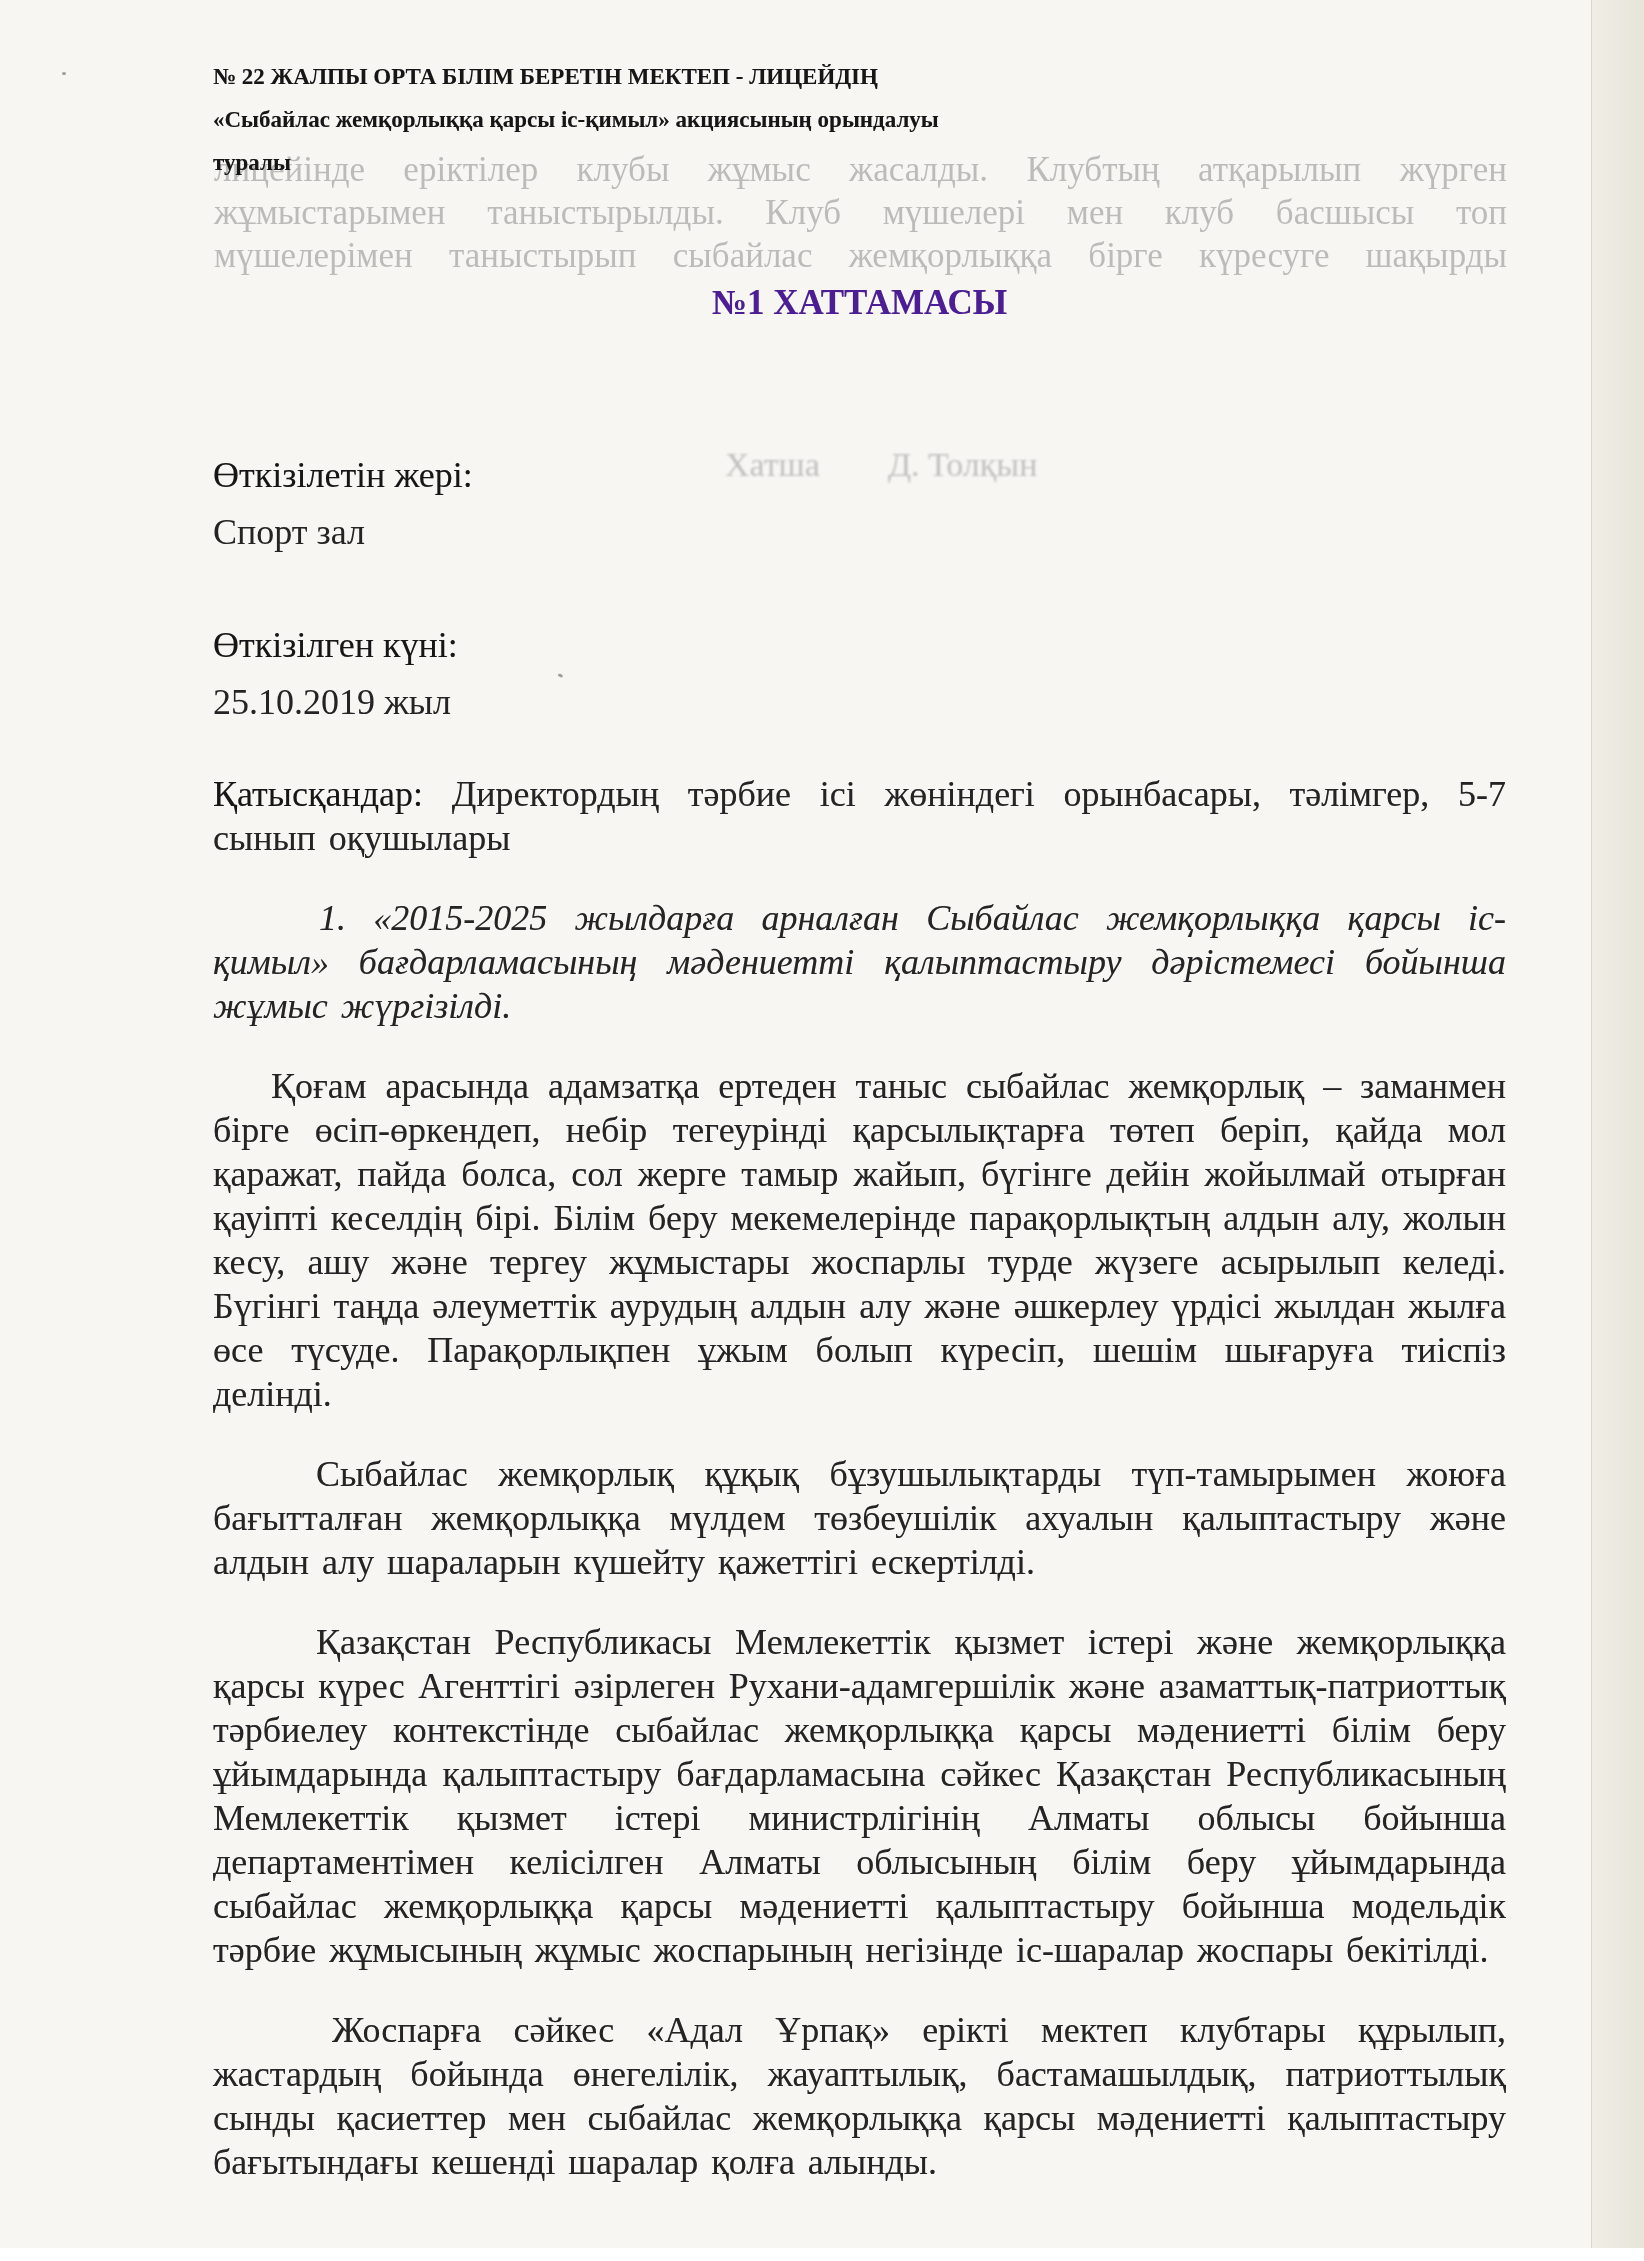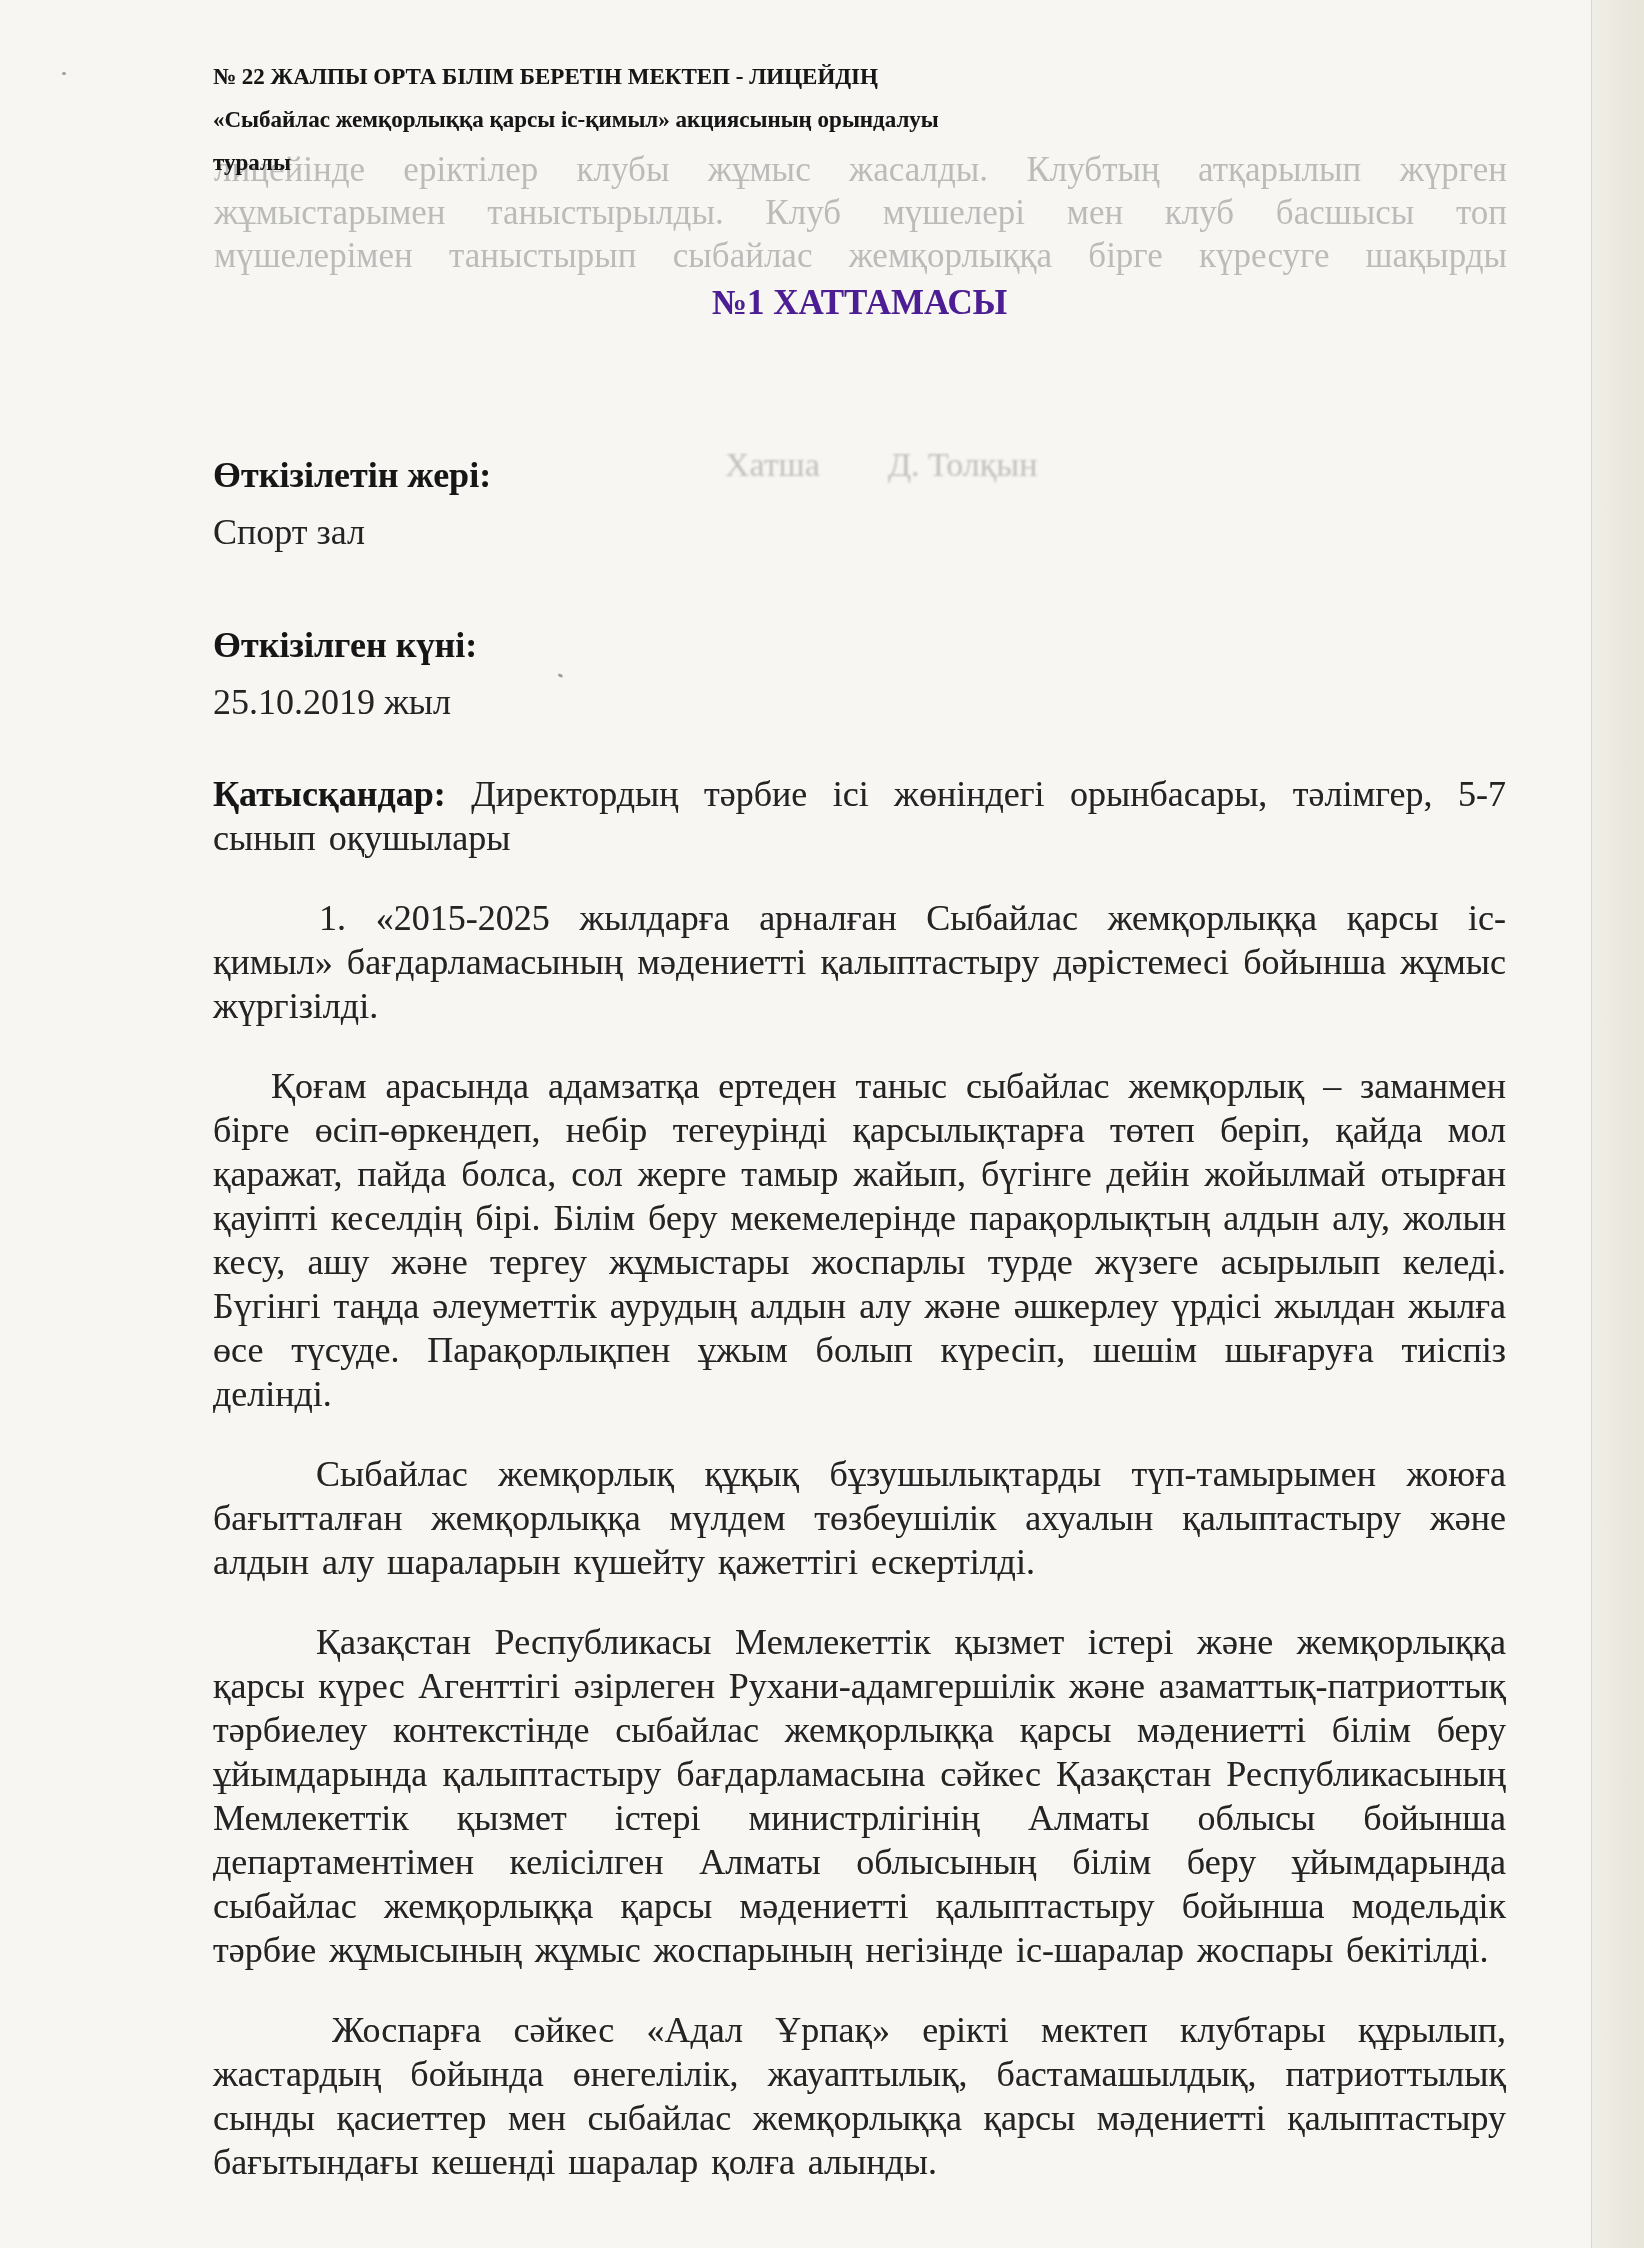--- a/index.html
+++ b/index.html
@@ -89,7 +89,7 @@
   }
   .meta-venue { margin-top: 123px; }
   .meta-date  { margin-top: 56px; }
-  .meta-label { font-weight: 700; color: #161616; text-shadow: 0 0 0.6px rgba(0,0,0,0.25); }
+  .meta-label { font-weight: 400; color: #161616; text-shadow: 0 0 0.6px rgba(0,0,0,0.25); }
   .meta-value { font-weight: 400; }
 
   .para {

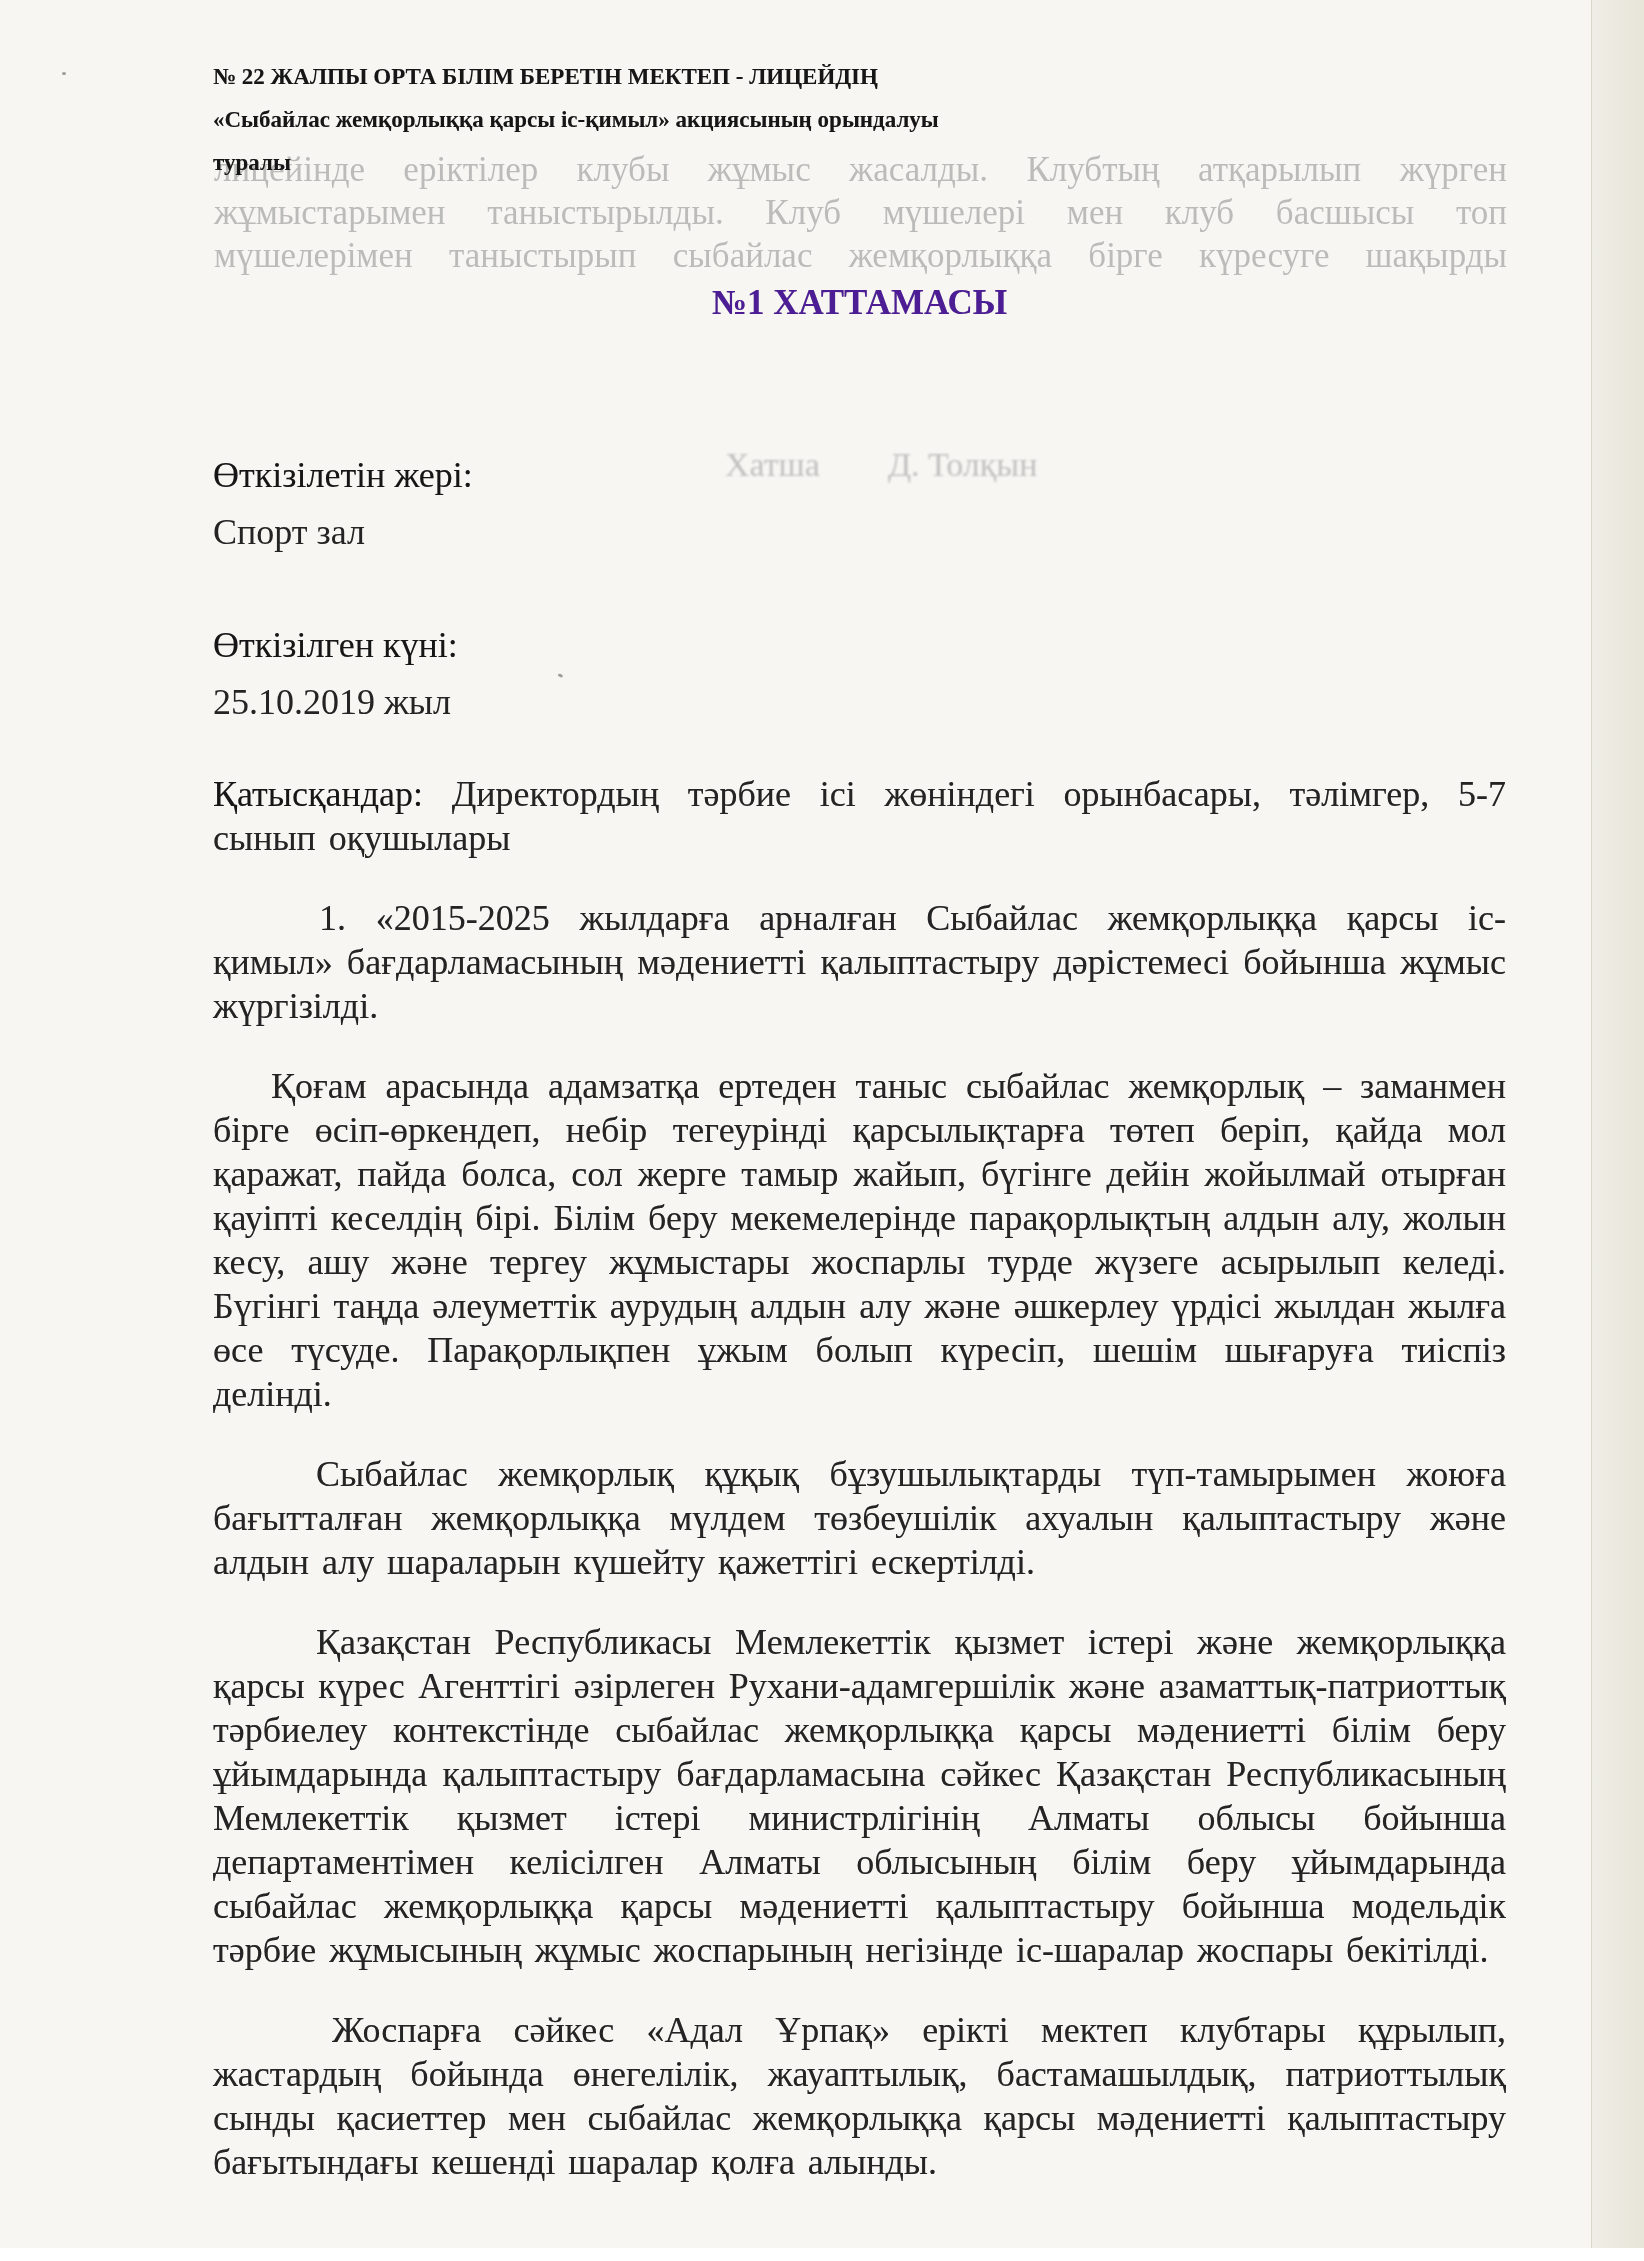--- a/index.html
+++ b/index.html
@@ -102,7 +102,7 @@
   }
   .participants { margin-top: 41px; text-indent: 0; }
   .p-gap { margin-top: 36px; }
-  .ind-165 { text-indent: 106px; }
+  .ind-165 { text-indent: 106px; font-style: italic; }
   .ind-90  { text-indent: 58px; }
   .ind-160 { text-indent: 103px; }
   .ind-185 { text-indent: 119px; }

